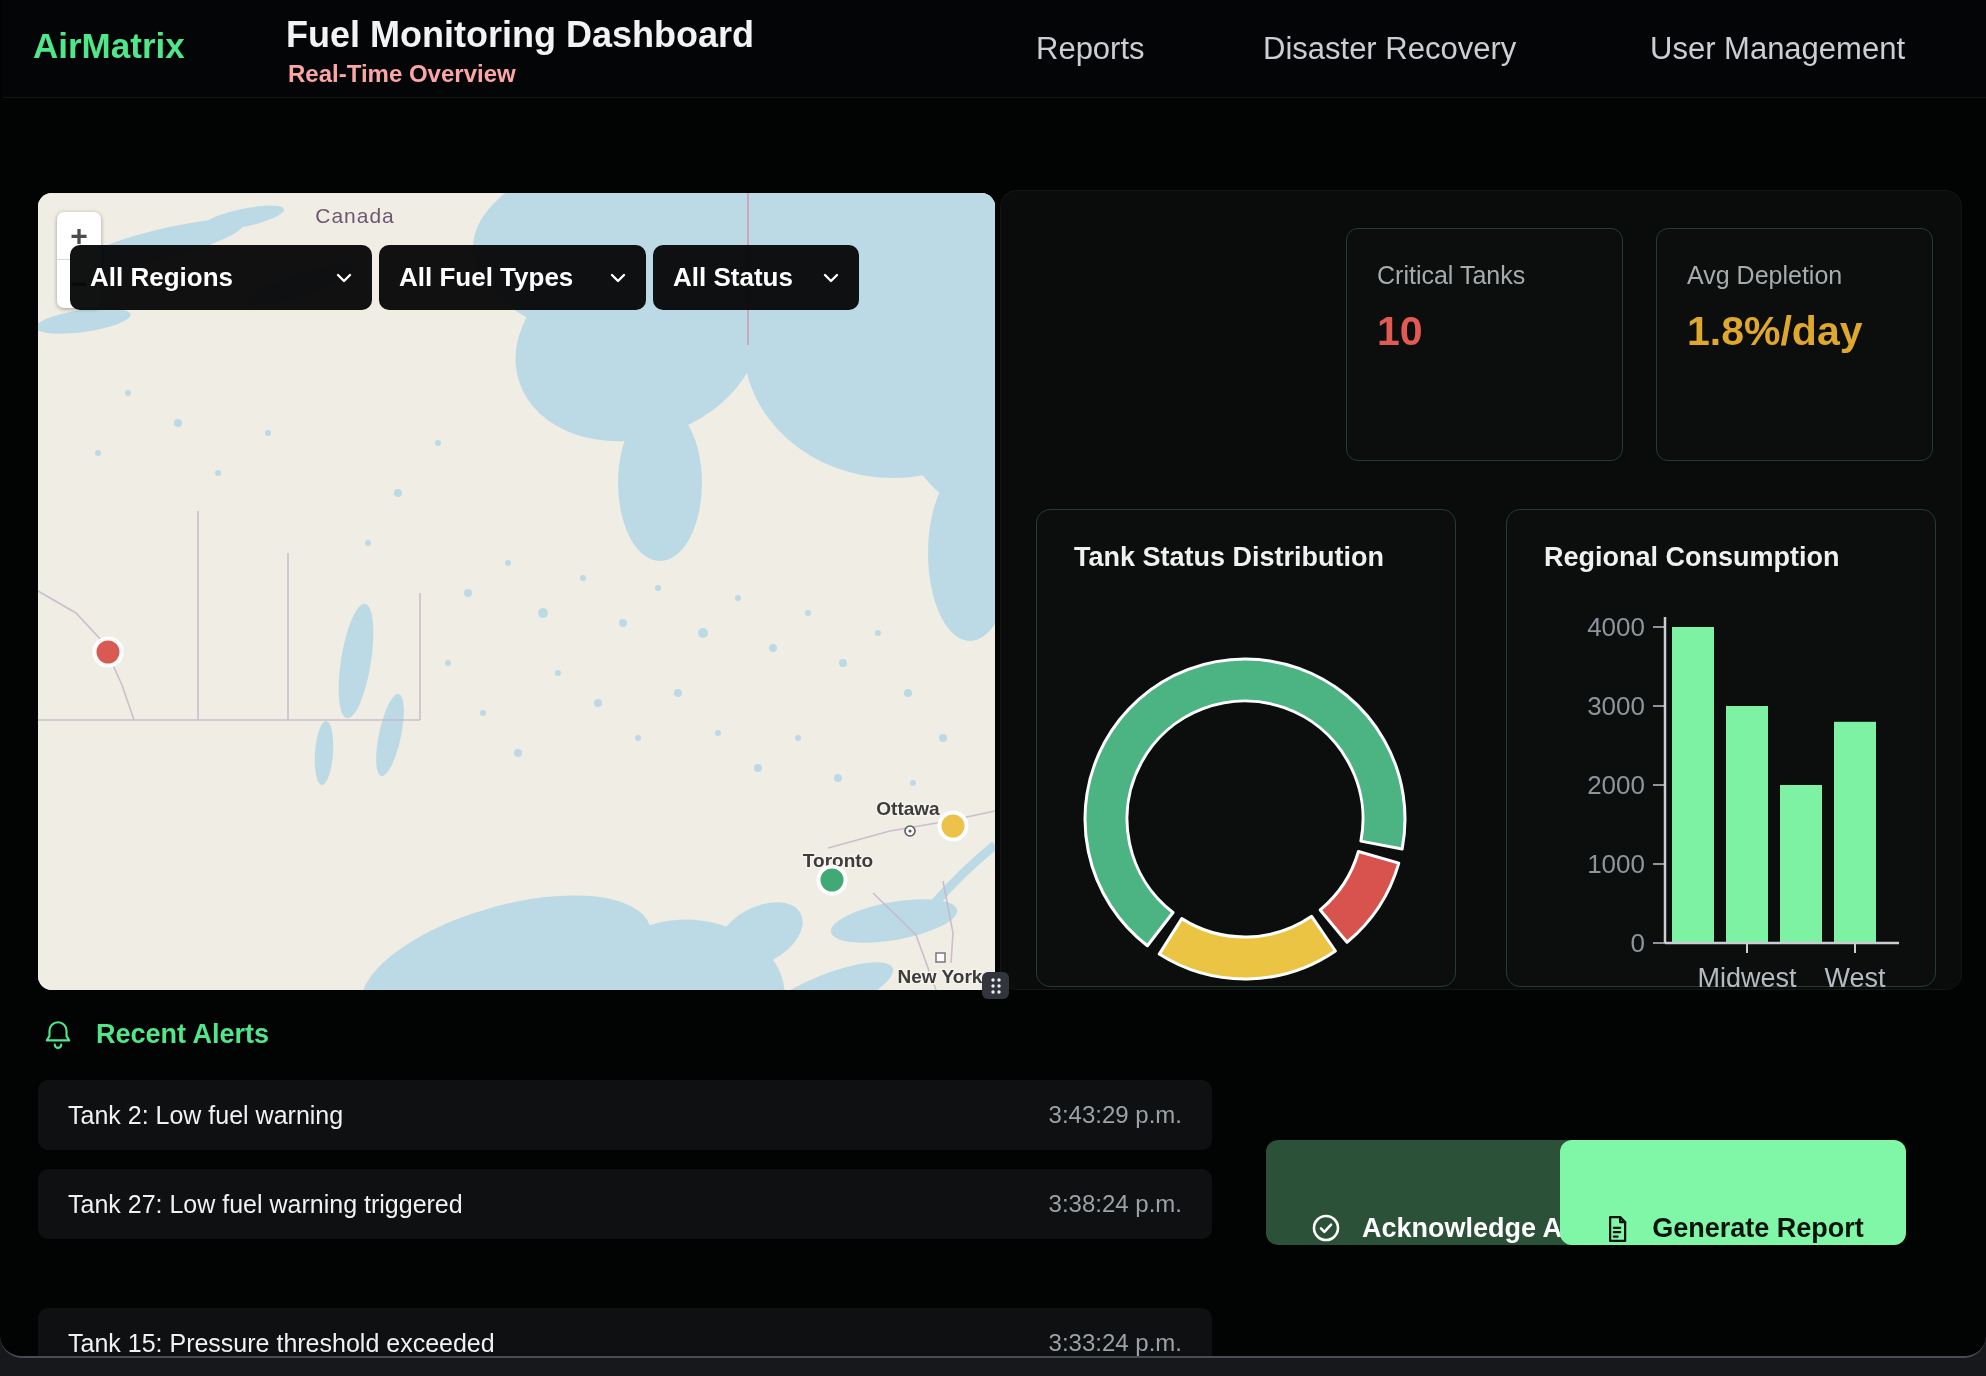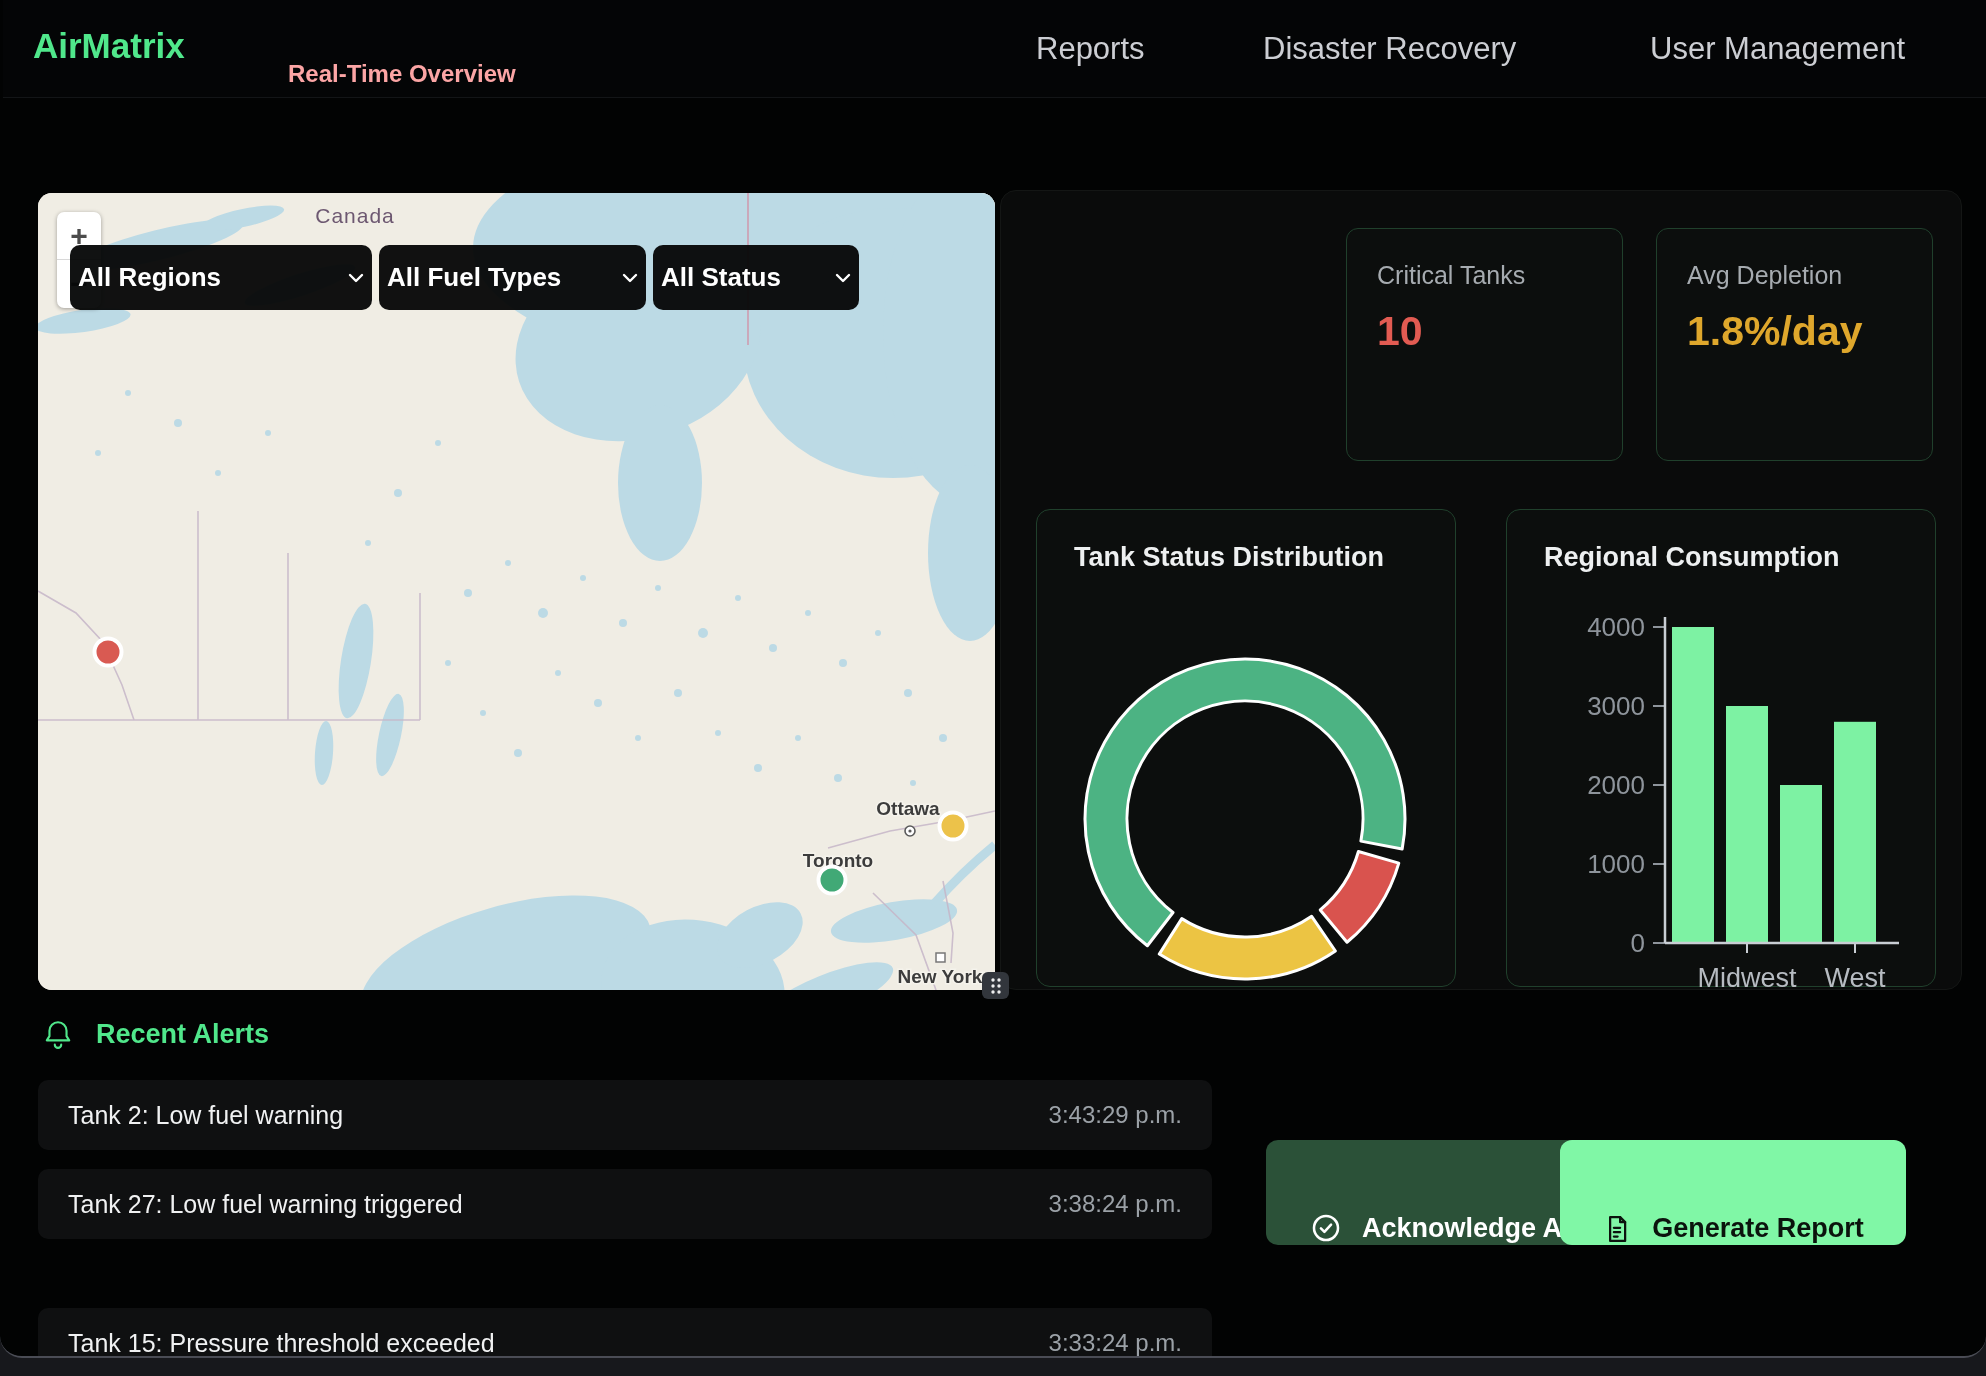--- a/index.html
+++ b/index.html
@@ -79,6 +79,7 @@
 
     <div class="header">
       <div class="brand">AirMatrix</div>
+      <div class="title">Fuel Monitoring Dashboard</div>
       <div class="subtitle">Real-Time Overview</div>
       <div class="nav-item nav-reports">Reports</div>
       <div class="nav-item nav-dr">Disaster Recovery</div>

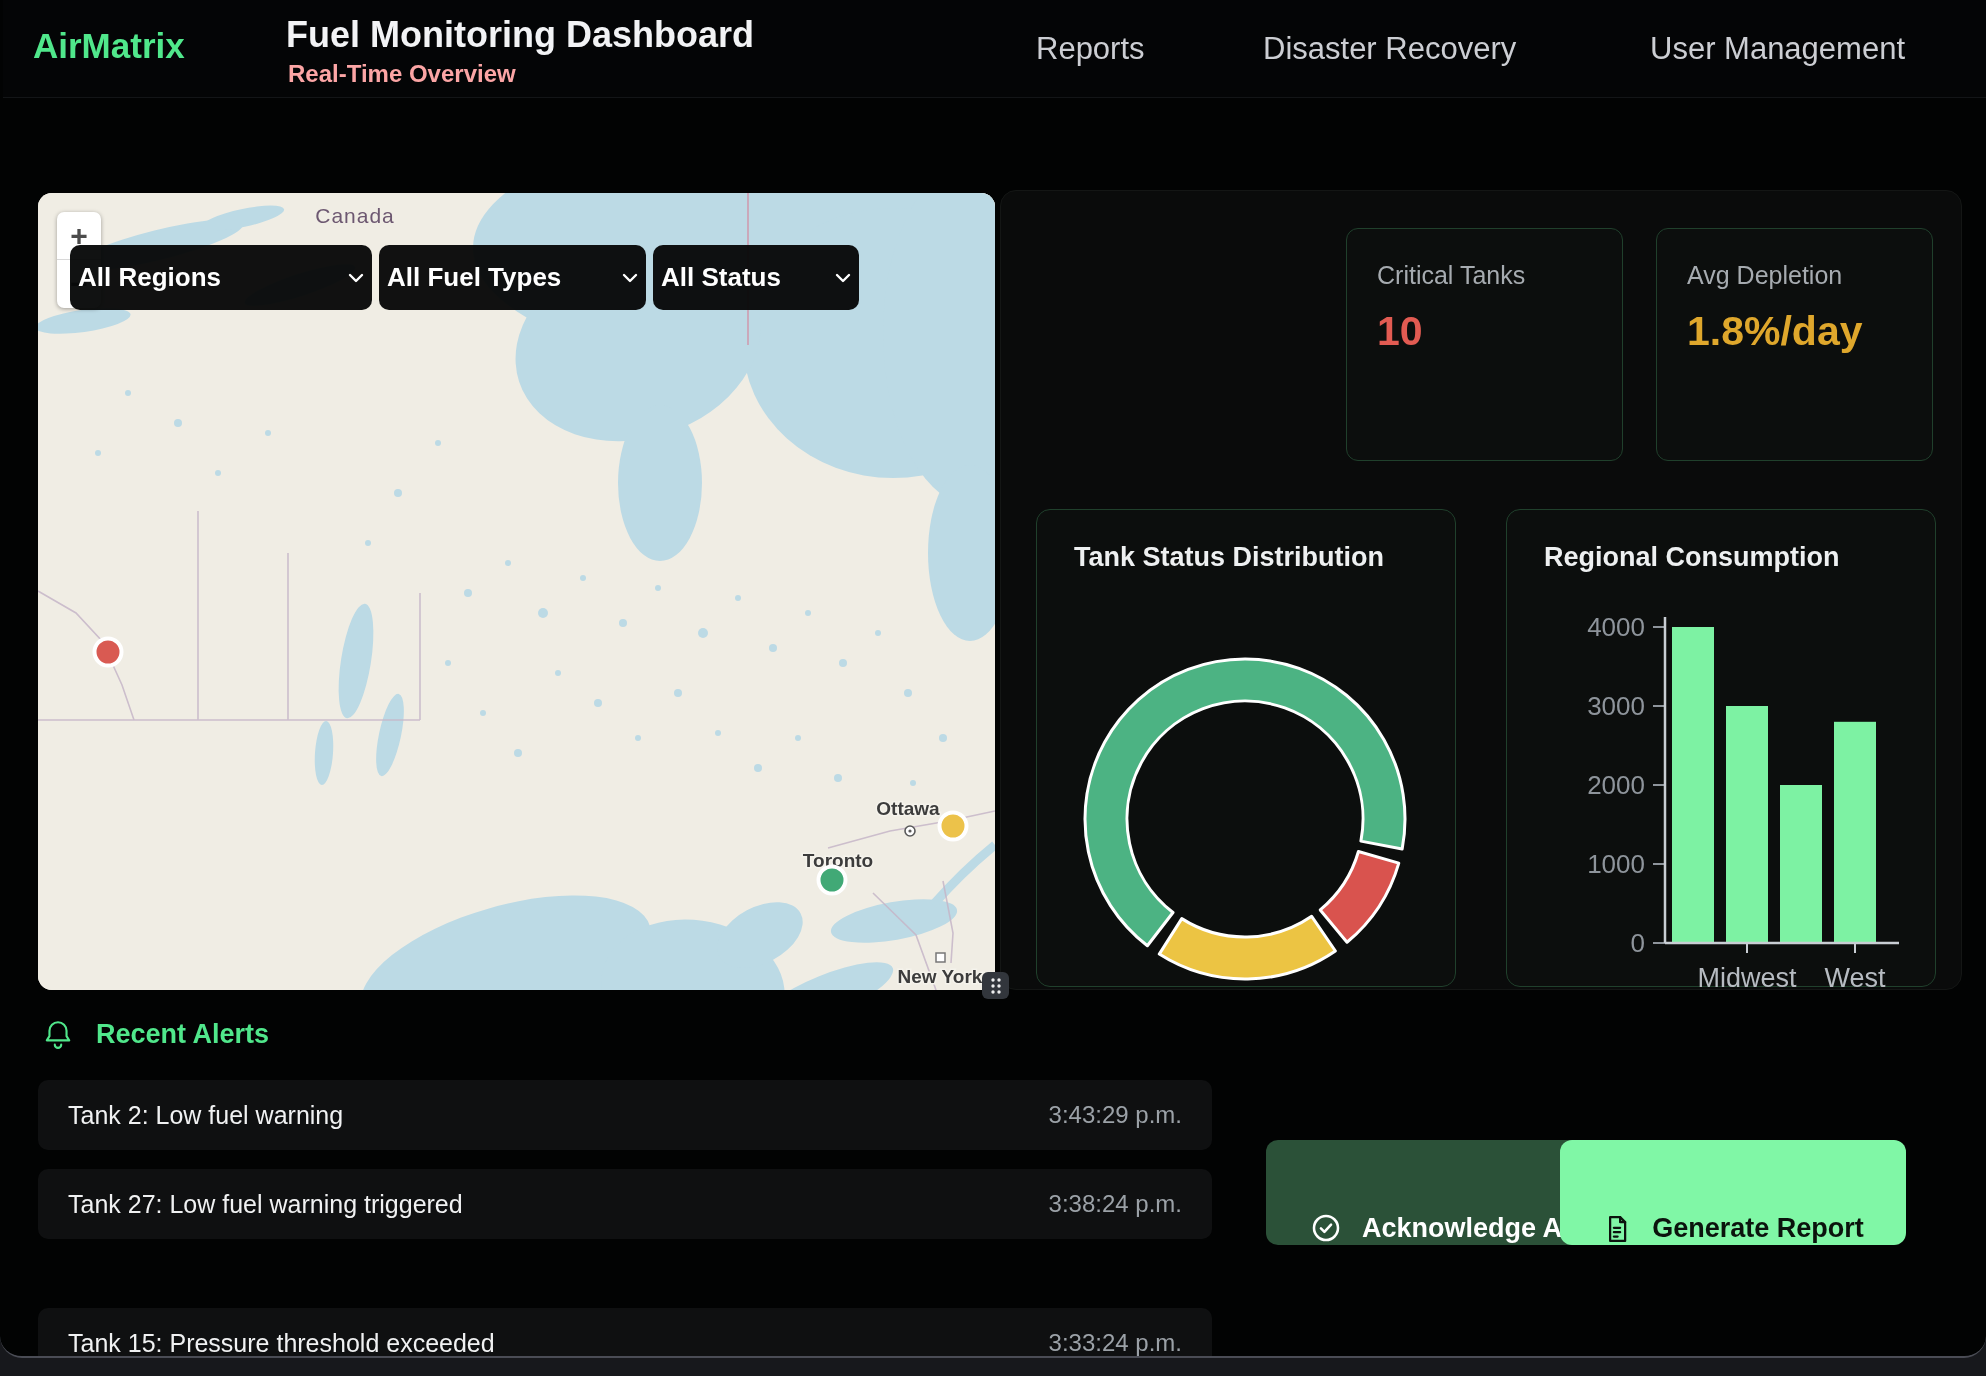--- a/index.html
+++ b/index.html
@@ -34,7 +34,7 @@
   .filters{position:absolute;left:32px;top:52px;display:flex;gap:7px;z-index:2;}
   .filter{height:65px;background:rgba(4,5,5,.95);border-radius:10px;color:#fff;
           display:flex;align-items:center;justify-content:space-between;
-          padding:0 8px;font-size:26px;font-weight:700;cursor:pointer;}
+          padding:0 20px;font-size:26px;font-weight:700;cursor:pointer;}
   .filter-regions{width:302px;} .filter-fuel{width:267px;} .filter-status{width:206px;}
   .grip{position:absolute;right:-14px;bottom:-9px;width:27px;height:27px;background:#32363c;
         border-radius:6px;z-index:3;cursor:grab;display:flex;align-items:center;justify-content:center;}

